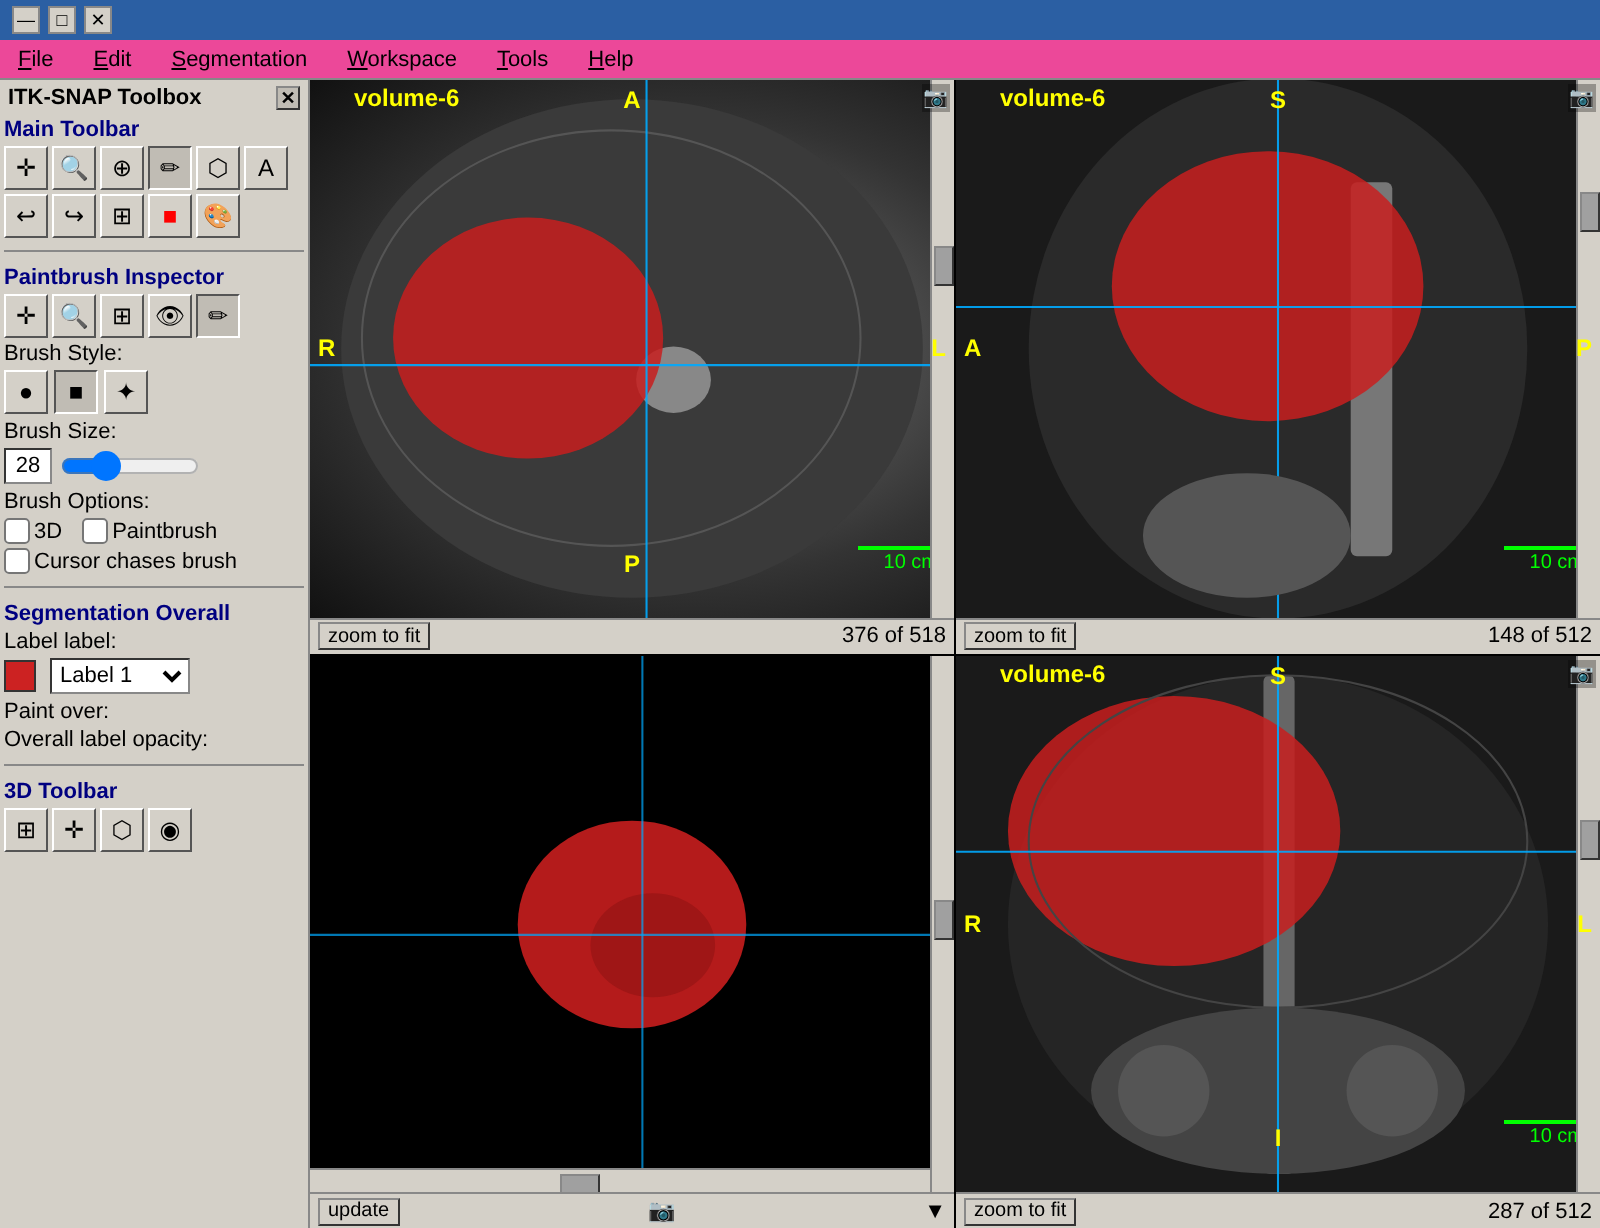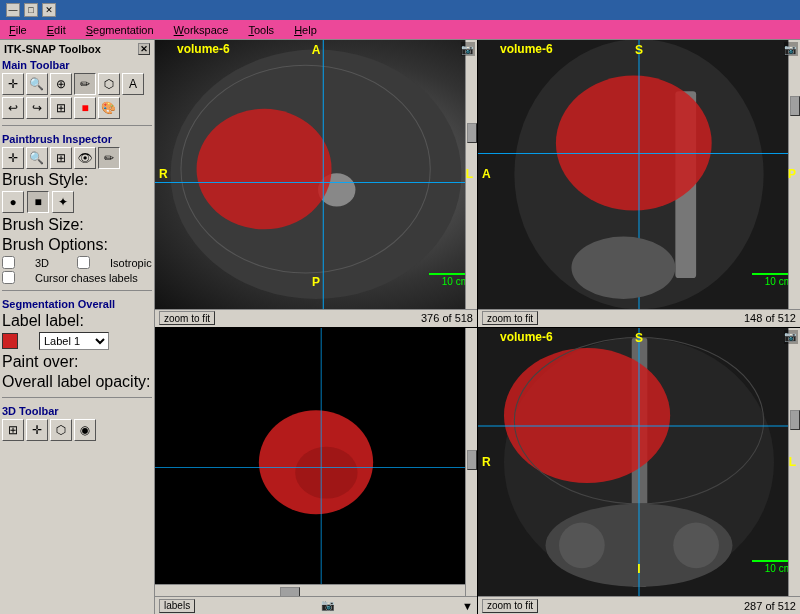--- a/index.html
+++ b/index.html
@@ -102,7 +102,7 @@
       margin: 4px 0;
     }
     .label-small {
-      font-size: 16px;
+      font-size: 11px;
       margin-bottom: 2px;
     }
     

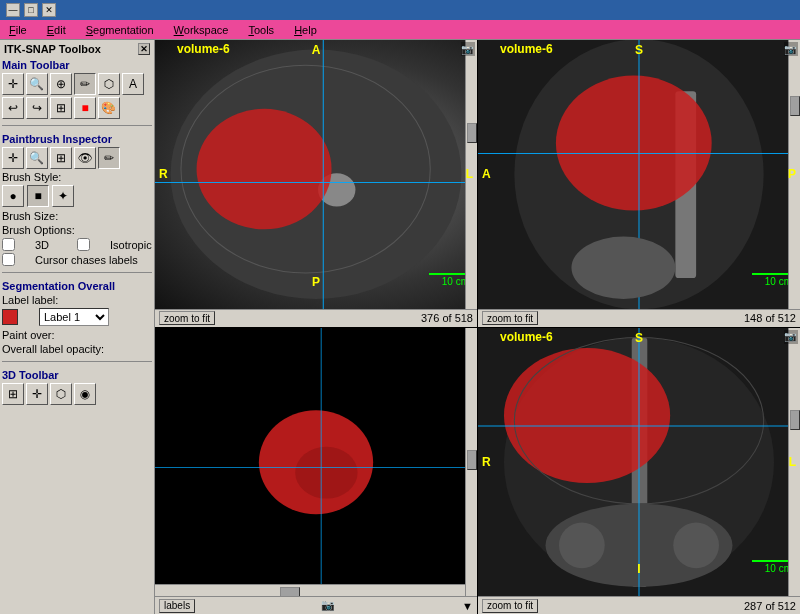--- a/index.html
+++ b/index.html
@@ -386,6 +386,10 @@
     </div>
 
     <div class="label-small">Brush Size:</div>
+    <div class="brush-size-row">
+      <div class="brush-size-num">28</div>
+      <input type="range" min="1" max="100" value="28" style="">
+    </div>
 
     <div class="label-small">Brush Options:</div>
     <div class="checkbox-row">

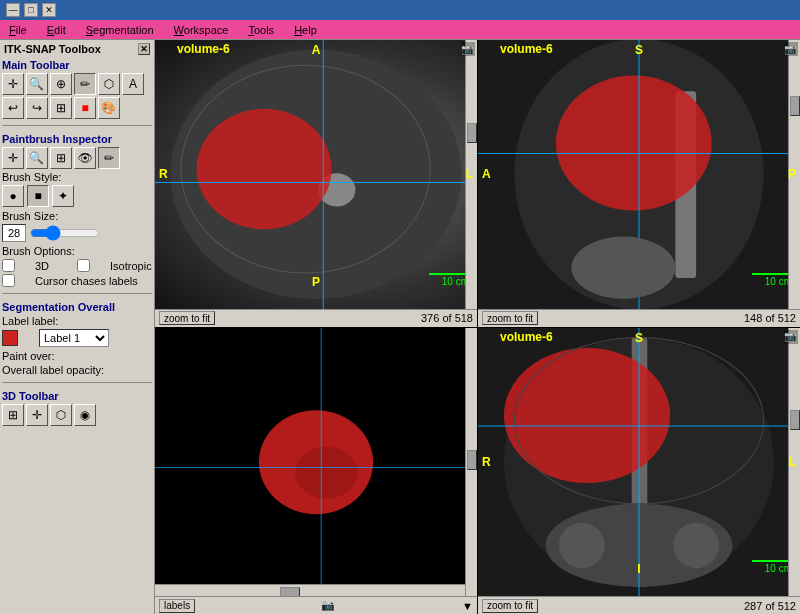--- a/index.html
+++ b/index.html
@@ -125,7 +125,7 @@
     }
     
     .checkbox-row {
-      display: flex; align-items: center; gap: 20px; margin-bottom: 2px;
+      display: flex; align-items: center; gap: 2px; margin-bottom: 2px;
     }
     input[type=checkbox] { cursor: pointer; }
     

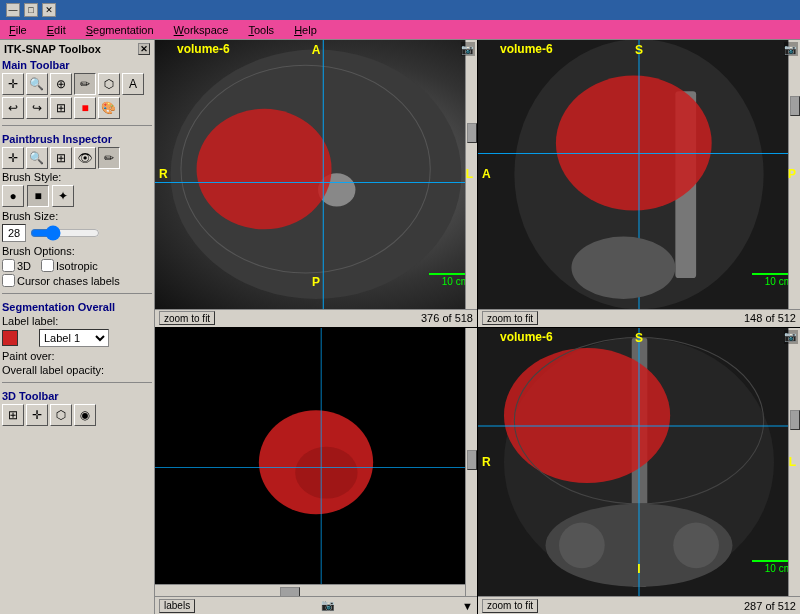--- a/index.html
+++ b/index.html
@@ -396,7 +396,7 @@
       <input type="checkbox" style="">
       <span>3D</span>
       <input type="checkbox" style="margin-left: 8px;">
-      <span>Isotropic</span>
+      <span>Paintbrush</span>
     </div>
     <div class="checkbox-row">
       <input type="checkbox" style="">

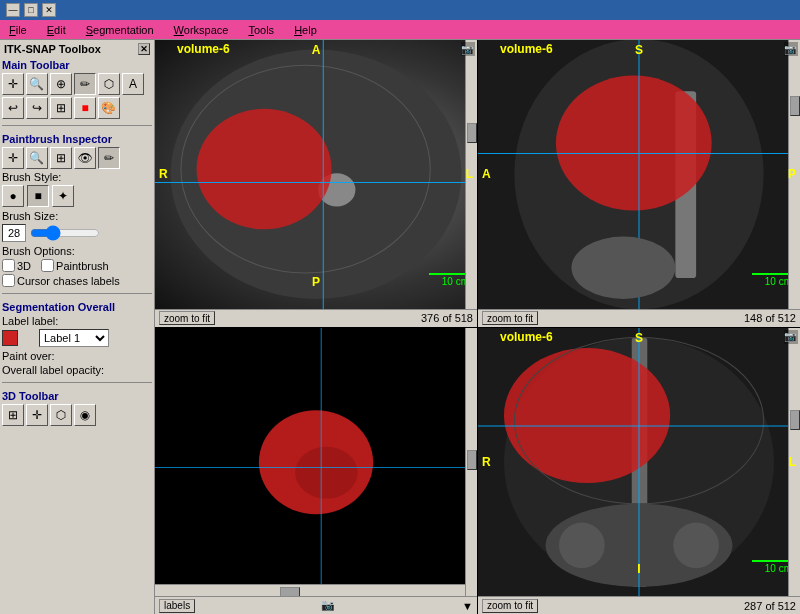--- a/index.html
+++ b/index.html
@@ -400,7 +400,7 @@
     </div>
     <div class="checkbox-row">
       <input type="checkbox" style="">
-      <span>Cursor chases labels</span>
+      <span>Cursor chases brush</span>
     </div>
 
     <hr class="divider">

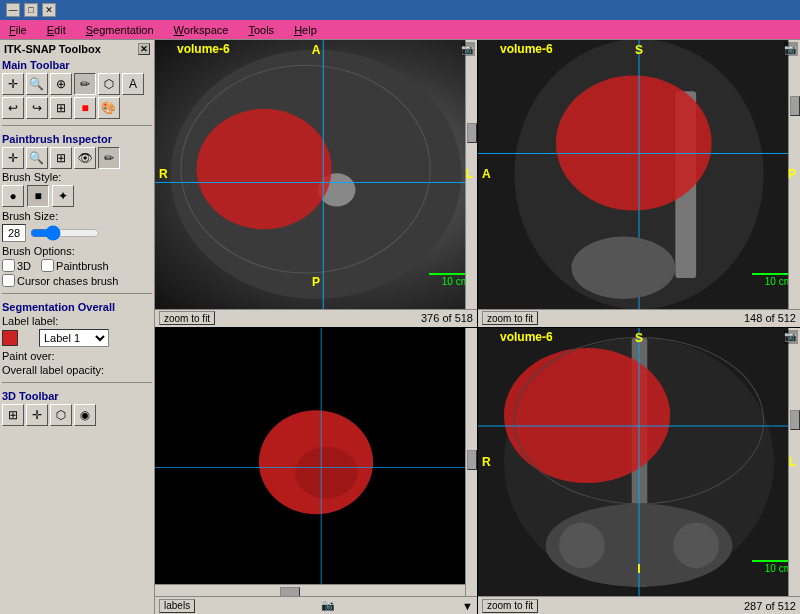--- a/index.html
+++ b/index.html
@@ -130,7 +130,7 @@
     input[type=checkbox] { cursor: pointer; }
     
     .label-select-row {
-      display: flex; align-items: center; gap: 21px; margin-bottom: 3px;
+      display: flex; align-items: center; gap: 7px; margin-bottom: 3px;
     }
     .color-swatch {
       width: 16px; height: 16px;

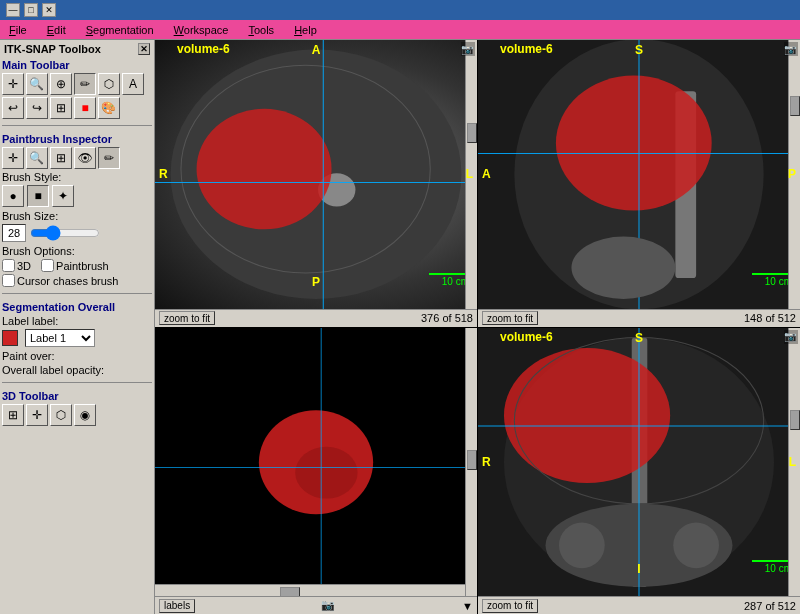--- a/index.html
+++ b/index.html
@@ -533,7 +533,7 @@
           </div>
         </div>
         <div class="viewport-status">
-          <button class="zoom-fit-btn">labels</button>
+          <button class="zoom-fit-btn">update</button>
           <span>📷</span>
           <span>▼</span>
         </div>

